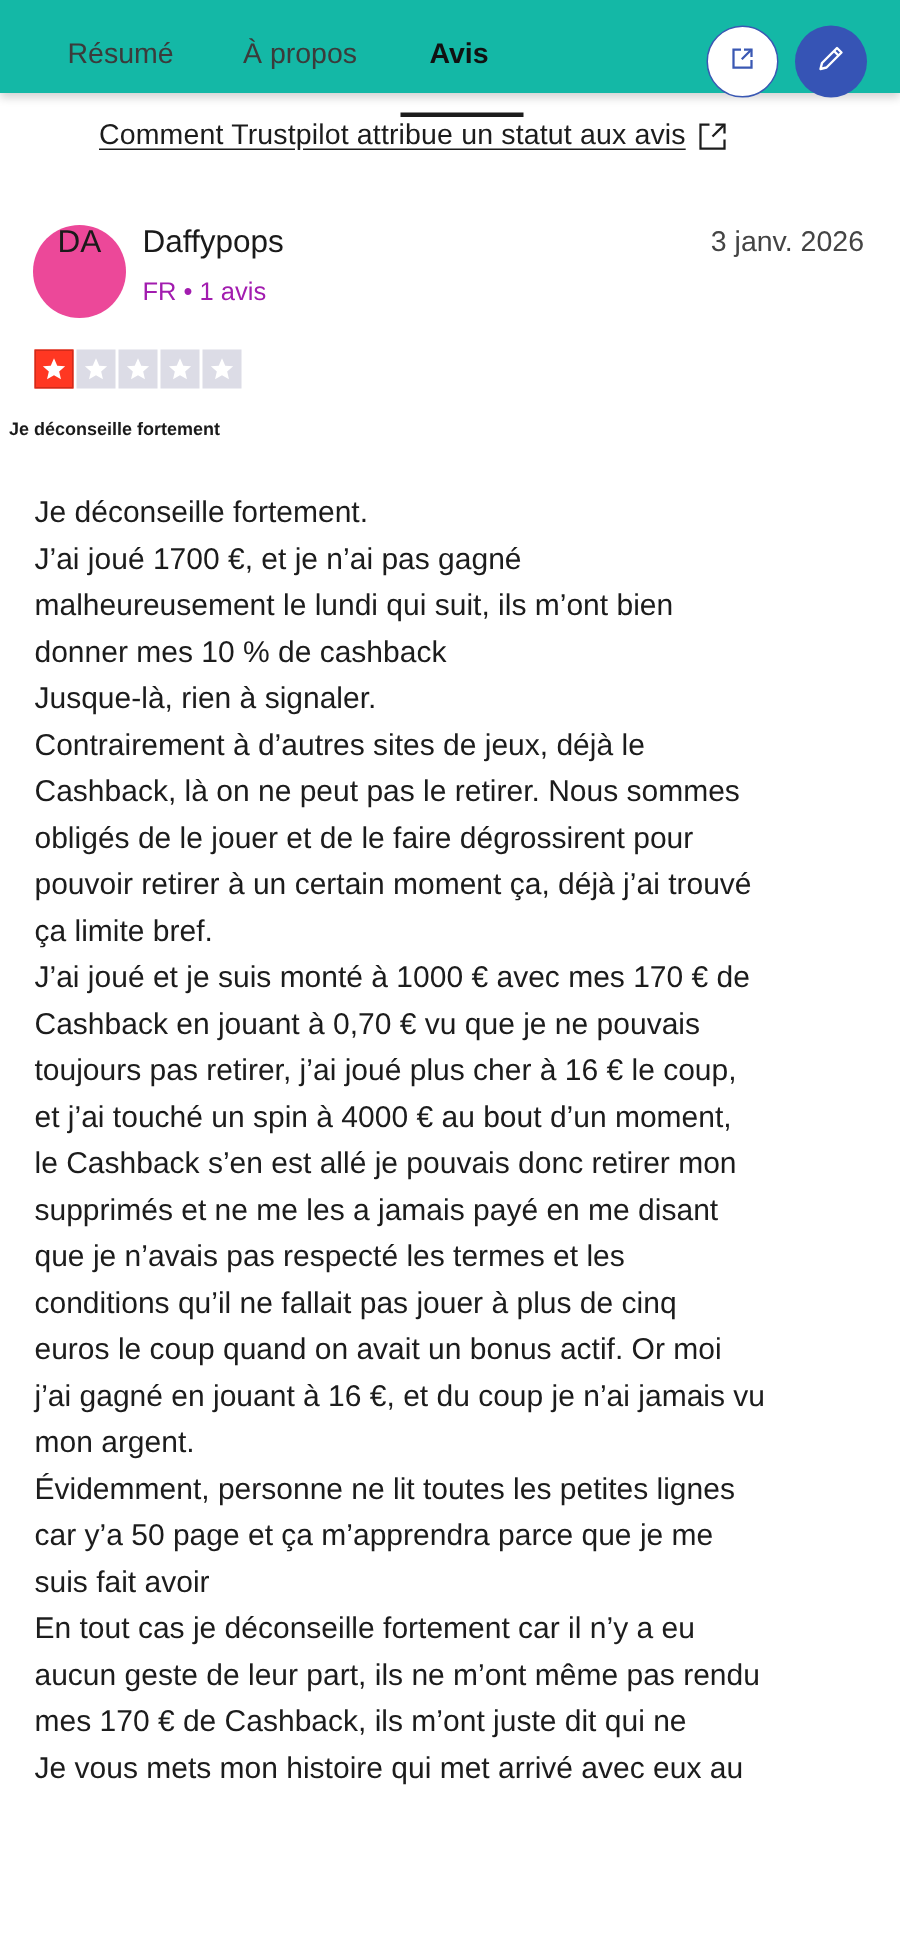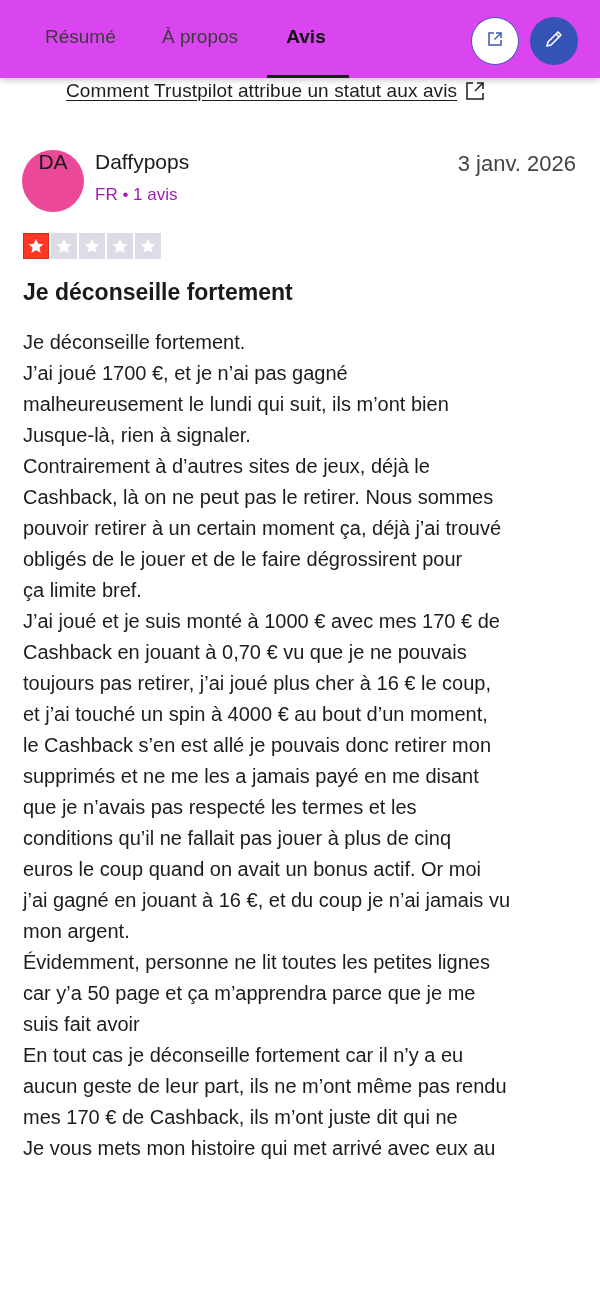--- a/index.html
+++ b/index.html
@@ -15,8 +15,8 @@
 
   
   .topnav {
-    position: absolute; top: 0; left: 0; width: 600px; height: 78px;
-    background: #d946ef;
+    position: absolute; top: 0; left: 0; width: 600px; height: 62px;
+    background: #14b8a6;
     box-shadow: 0 3px 6px rgba(0,0,0,0.18);
     z-index: 5;
   }

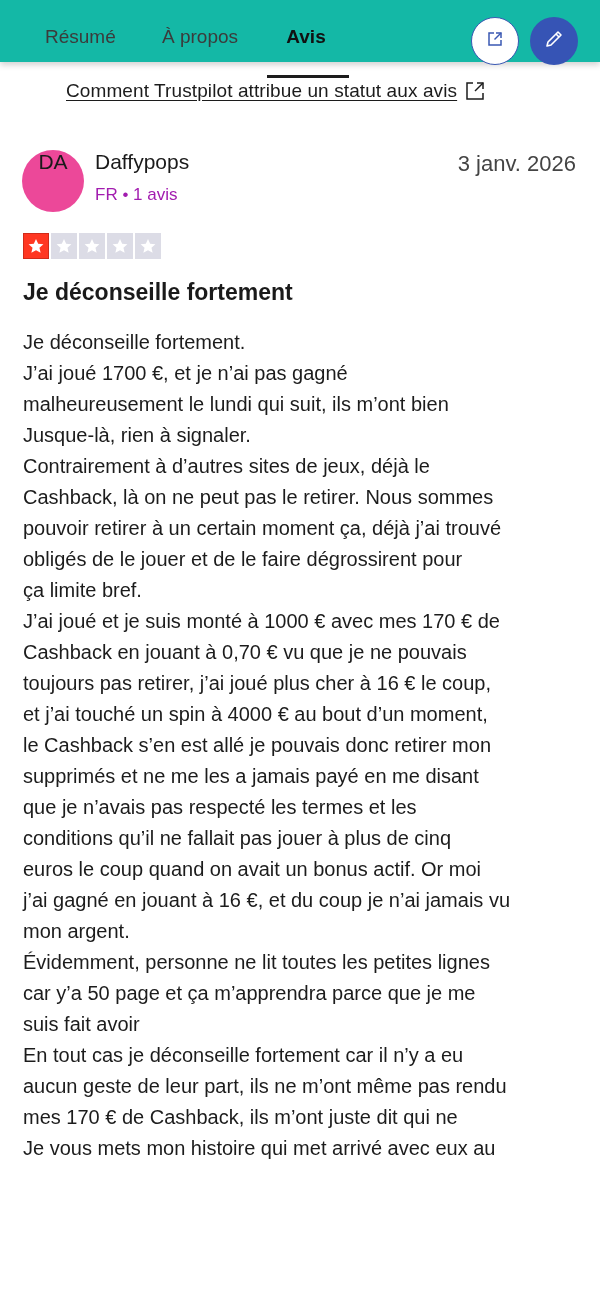--- a/index.html
+++ b/index.html
@@ -67,7 +67,7 @@
   }
   .reviewer-name { position: absolute; left: 95px; top: 150px; font-size: 21px; color: #1a1a1a; }
   .reviewer-meta { position: absolute; left: 95px; top: 185px; font-size: 17px; color: #a21caf; }
-  .review-date { position: absolute; right: 24px; top: 151px; font-size: 22px; color: #444; }
+  .review-date { position: absolute; right: 24px; top: 151px; font-size: 19px; color: #444; }
 
   
   .stars { position: absolute; left: 23px; top: 233px; display: flex; gap: 2px; }

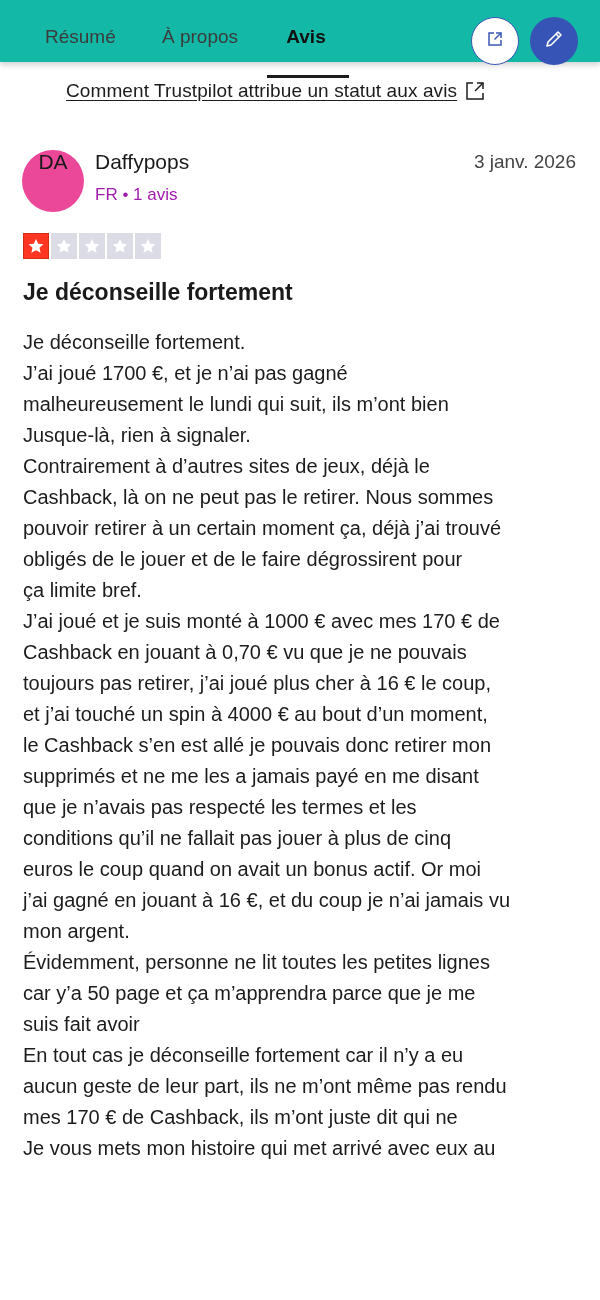--- a/index.html
+++ b/index.html
@@ -77,7 +77,7 @@
   }
   .star.on { background: #ff3722; border: 1px solid #d12b1a; }
 
-  .review-title { position: absolute; left: 23px; top: 279px; font-size: 23px; font-weight: bold; color: #1a1a1a; }
+  .review-title { position: absolute; left: 6px; top: 279px; font-size: 12px; font-weight: bold; color: #1a1a1a; }
 
   .review-body { position: absolute; left: 23px; top: 327px; width: 560px; }
   .line {

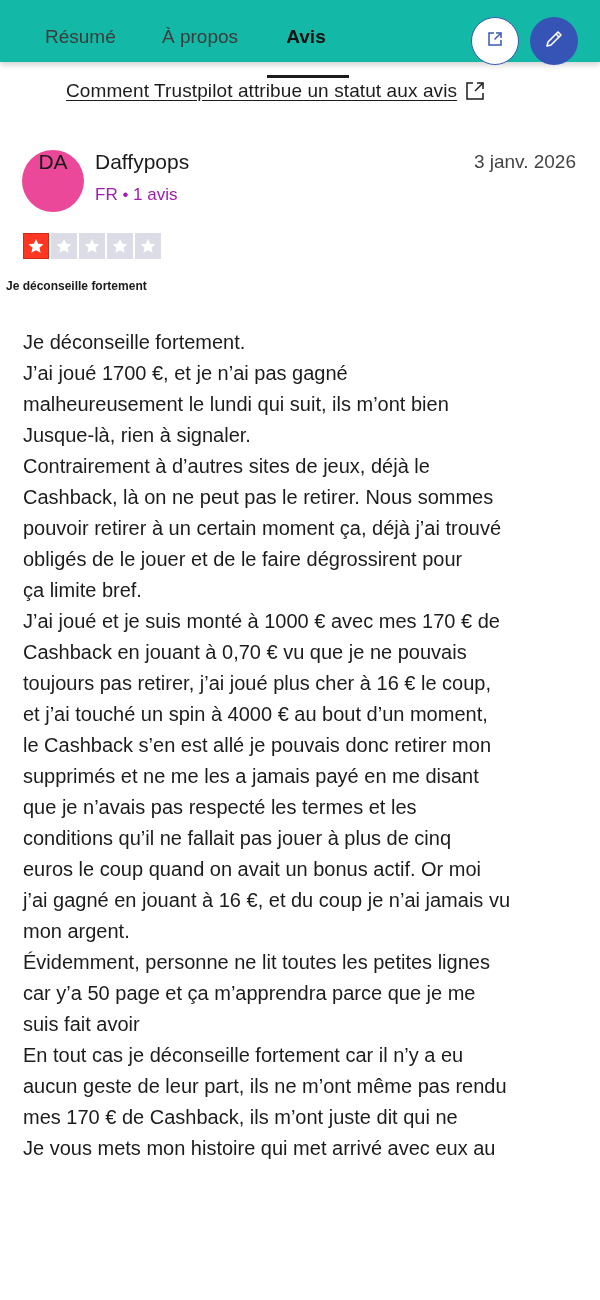--- a/index.html
+++ b/index.html
@@ -175,6 +175,7 @@
         <div class="line">Je déconseille fortement.</div>
         <div class="line">J’ai joué 1700 €, et je n’ai pas gagné</div>
         <div class="line">malheureusement le lundi qui suit, ils m’ont bien</div>
+        <div class="line">donner mes 10 % de cashback</div>
         <div class="line">Jusque-là, rien à signaler.</div>
         <div class="line">Contrairement à d’autres sites de jeux, déjà le</div>
         <div class="line">Cashback, là on ne peut pas le retirer. Nous sommes</div>

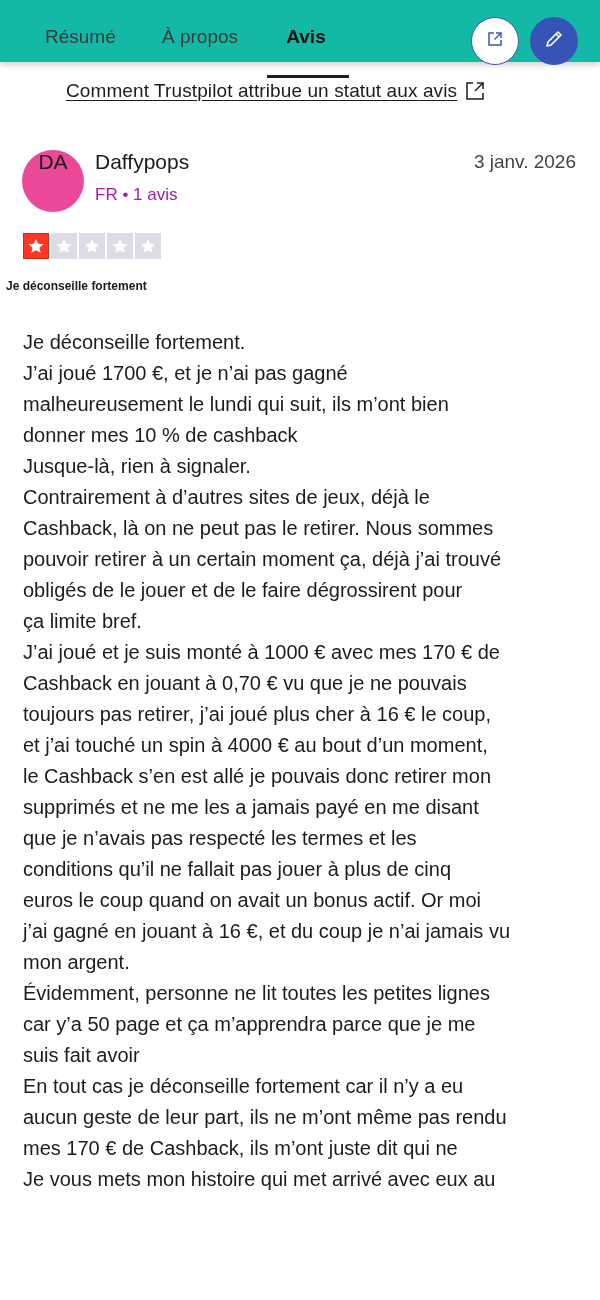--- a/index.html
+++ b/index.html
@@ -179,8 +179,8 @@
         <div class="line">Jusque-là, rien à signaler.</div>
         <div class="line">Contrairement à d’autres sites de jeux, déjà le</div>
         <div class="line">Cashback, là on ne peut pas le retirer. Nous sommes</div>
+        <div class="line">obligés de le jouer et de le faire dégrossirent pour</div>
         <div class="line">pouvoir retirer à un certain moment ça, déjà j’ai trouvé</div>
-        <div class="line">obligés de le jouer et de le faire dégrossirent pour</div>
         <div class="line">ça limite bref.</div>
         <div class="line">J’ai joué et je suis monté à 1000 € avec mes 170 € de</div>
         <div class="line">Cashback en jouant à 0,70 € vu que je ne pouvais</div>

